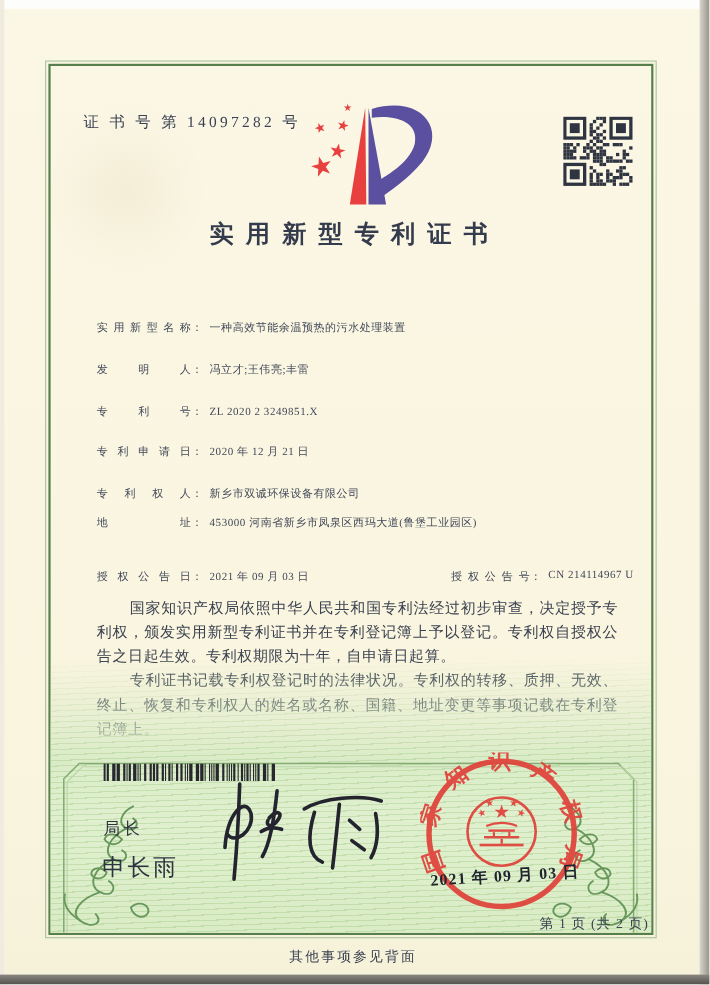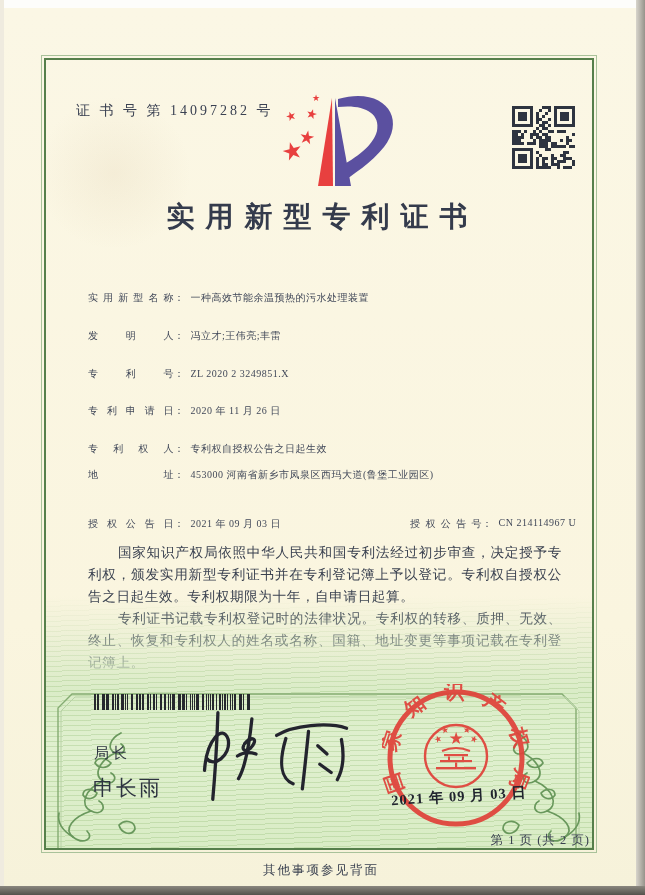--- a/index.html
+++ b/index.html
@@ -35,7 +35,7 @@
   .logo{position:absolute;left:250px;top:76px;}
   .qr{position:absolute;left:508px;top:98px;}
   .title{position:absolute;left:40px;width:546px;top:190px;text-align:center;
-    font-size:28px;font-weight:600;letter-spacing:11px;color:#343b4c;text-indent:11px;}
+    font-size:22px;font-weight:600;letter-spacing:11px;color:#343b4c;text-indent:11px;}
   .row{position:absolute;left:84px;width:480px;display:flex;align-items:baseline;
     font-size:10px;color:#414859;letter-spacing:.5px;white-space:nowrap;}
   .flabel{display:inline-block;width:86px;text-align:justify;text-align-last:justify;flex:none;}

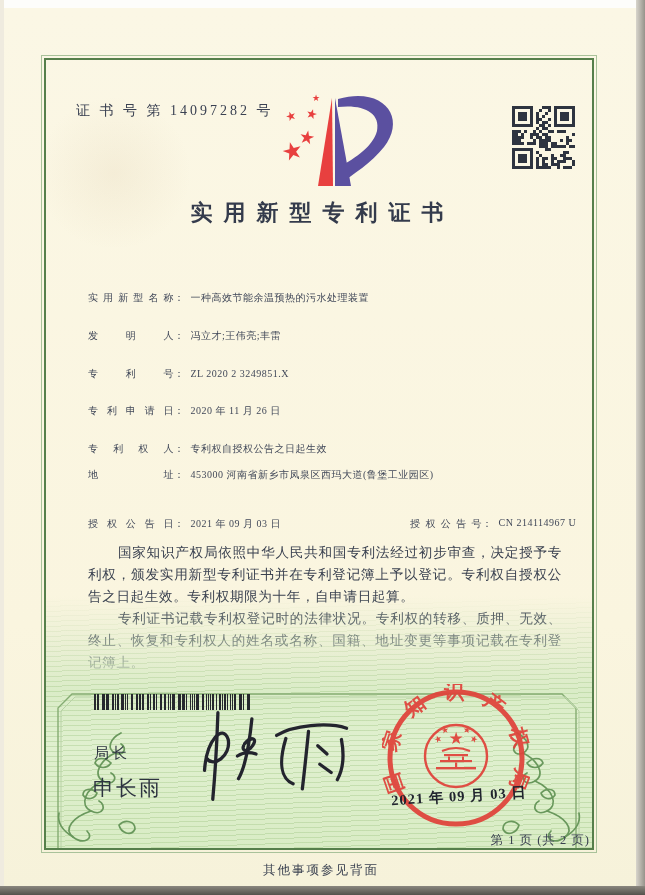--- a/index.html
+++ b/index.html
@@ -243,7 +243,7 @@
   <div class="row" style="top:396px">
     <span class="flabel">专利申请日</span>
       <span class="colon">：</span>
-      <span class="fval">2020 年 11 月 26 日</span>
+      <span class="fval">2020 年 12 月 21 日</span>
   </div>
   <div class="row" style="top:434px">
     <span class="flabel">专 利 权 人</span>

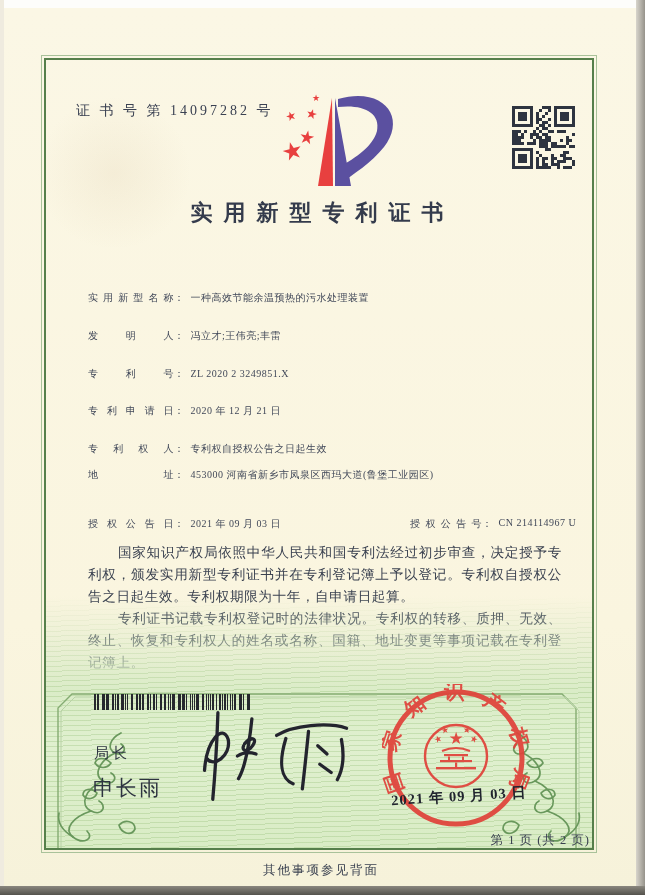--- a/index.html
+++ b/index.html
@@ -248,7 +248,7 @@
   <div class="row" style="top:434px">
     <span class="flabel">专 利 权 人</span>
       <span class="colon">：</span>
-      <span class="fval">专利权自授权公告之日起生效</span>
+      <span class="fval">新乡市双诚环保设备有限公司</span>
   </div>
   <div class="row" style="top:460px">
     <span class="flabel">地 址</span>

